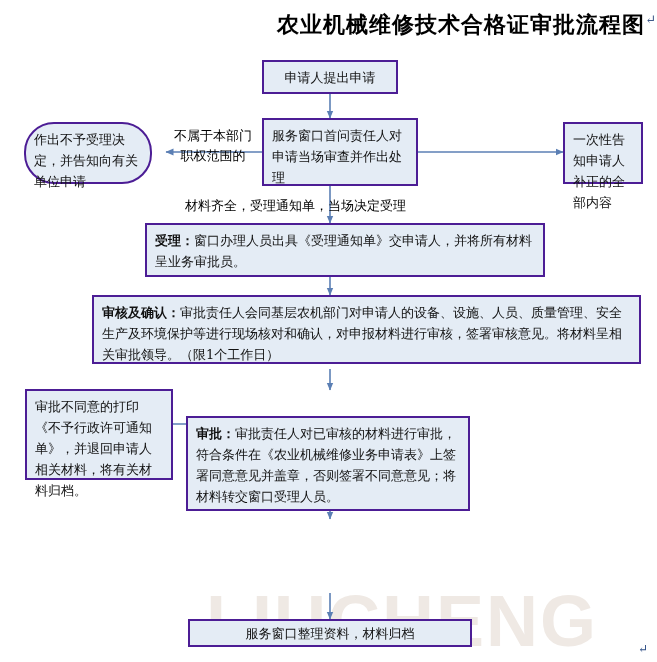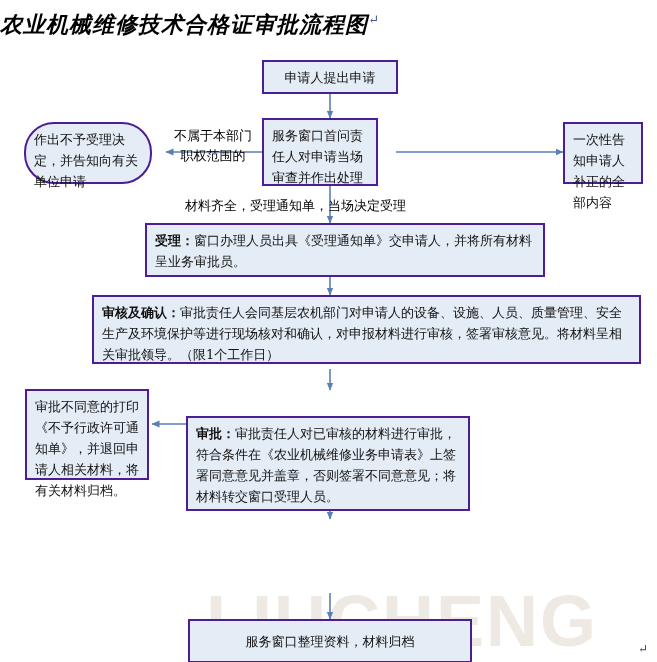--- a/index.html
+++ b/index.html
@@ -31,12 +31,11 @@
   .title{
     position:absolute;
     left:0; top:10px; width:657px;
-    text-align:left;
+    text-align:right;
     font-size:22px;
     font-weight:bold;
     letter-spacing:1px;
     z-index:4;
-    font-style:italic;
   }
   .title .pilcrow{
     font-size:13px;

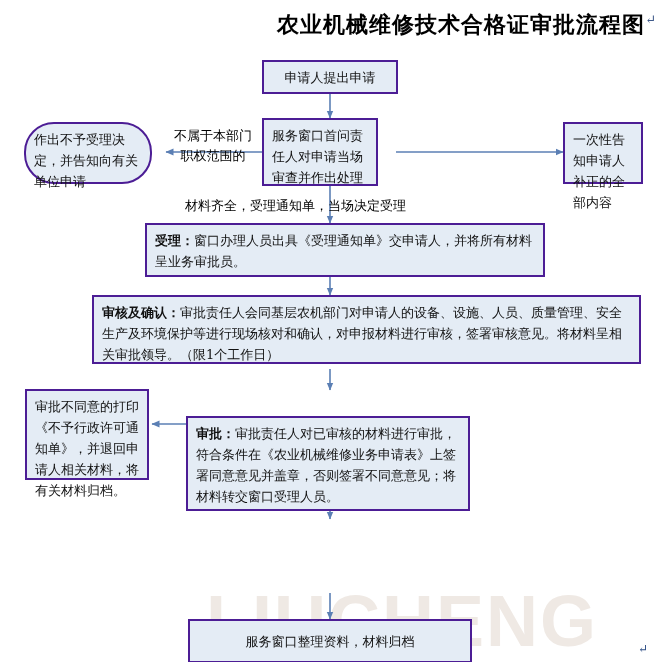--- a/index.html
+++ b/index.html
@@ -130,7 +130,7 @@
     <span>申请人提出申请</span>
   </div>
 
-  <div class="box pad" style="left:262px;top:118px;width:116px;height:68px;">
+  <div class="box pad" style="left:262px;top:118px;width:156px;height:68px;">
     <span>服务窗口首问责任人对申请当场审查并作出处理</span>
   </div>
 

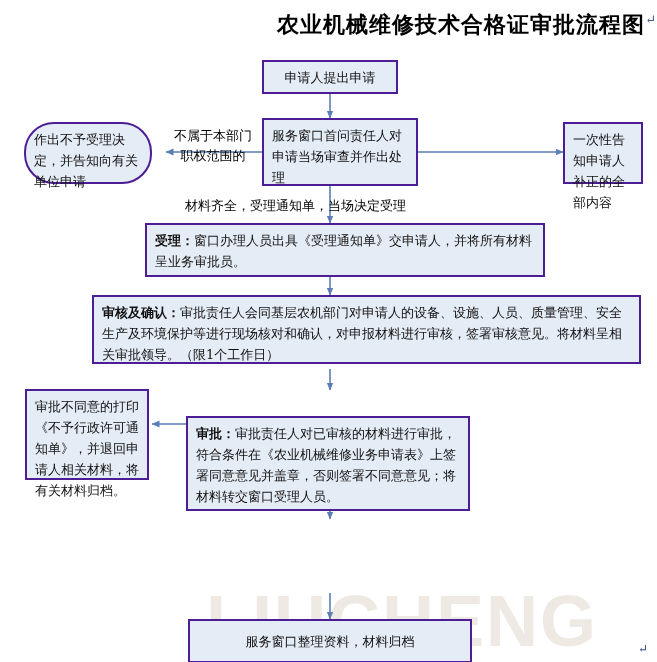--- a/index.html
+++ b/index.html
@@ -160,7 +160,7 @@
     <b>审核及确认：</b><span>审批责任人会同基层农机部门对申请人的设备、设施、人员、质量管理、安全生产及环境保护等进行现场核对和确认，对申报材料进行审核，签署审核意见。将材料呈相关审批领导。（限1个工作日）</span>
   </div>
 
-  <div class="box pad" style="left:25px;top:389px;width:124px;height:91px;">
+  <div class="box pad" style="left:25px;top:389px;width:148px;height:91px;">
     <span>审批不同意的打印《不予行政许可通知单》，并退回申请人相关材料，将有关材料归档。</span>
   </div>
 

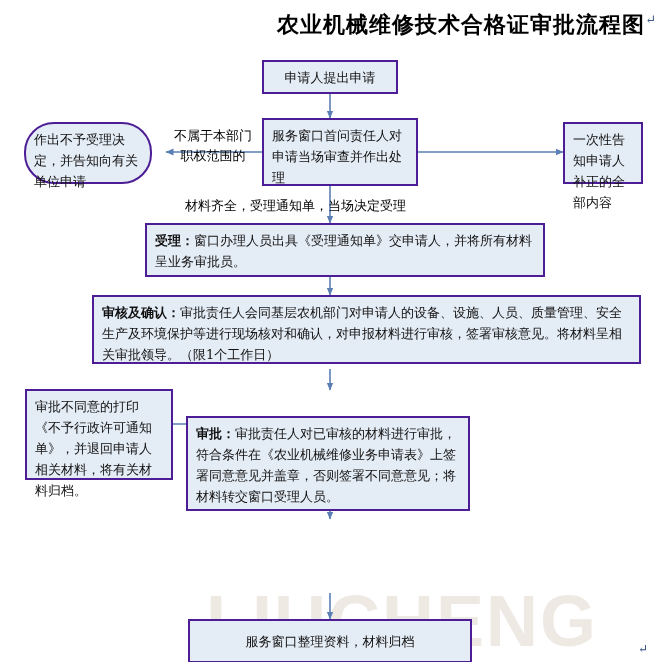--- a/index.html
+++ b/index.html
@@ -169,7 +169,7 @@
   </div>
 
 
-  <div class="box center" style="left:188px;top:619px;width:284px;height:44px;">
+  <div class="box center" style="left:188px;top:619px;width:284px;height:28px;">
     <span>服务窗口整理资料，材料归档</span>
   </div>
 

